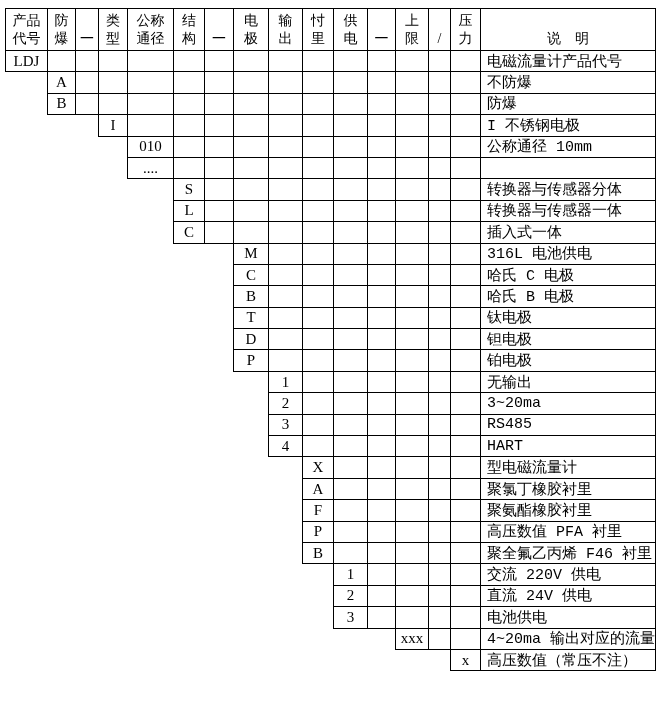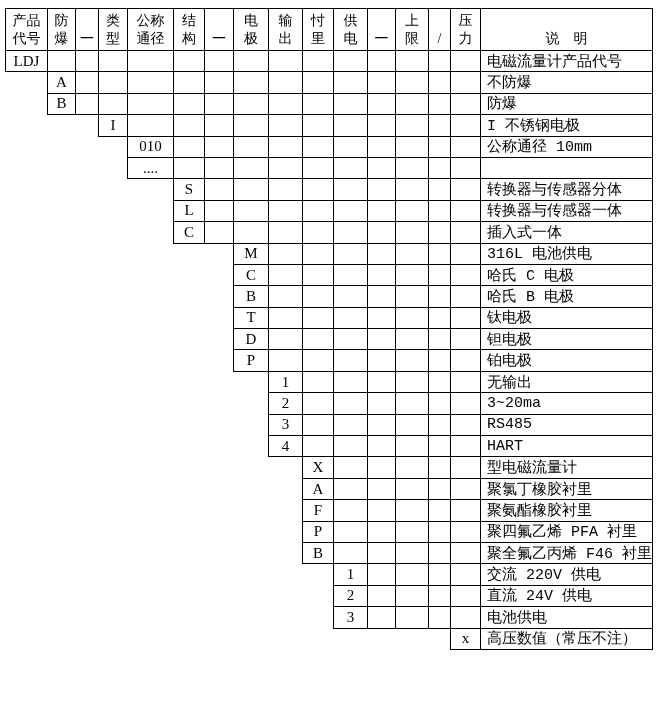--- a/index.html
+++ b/index.html
@@ -388,7 +388,7 @@
           <td class="cell"></td>
           <td class="cell"></td>
           <td class="cell"></td>
-          <td class="desc">聚四氟乙烯 PFA 衬里</td>
+          <td class="desc">高压数值 PFA 衬里</td>
         </tr>
         <tr>
           <td class="blank" colspan="9"></td>

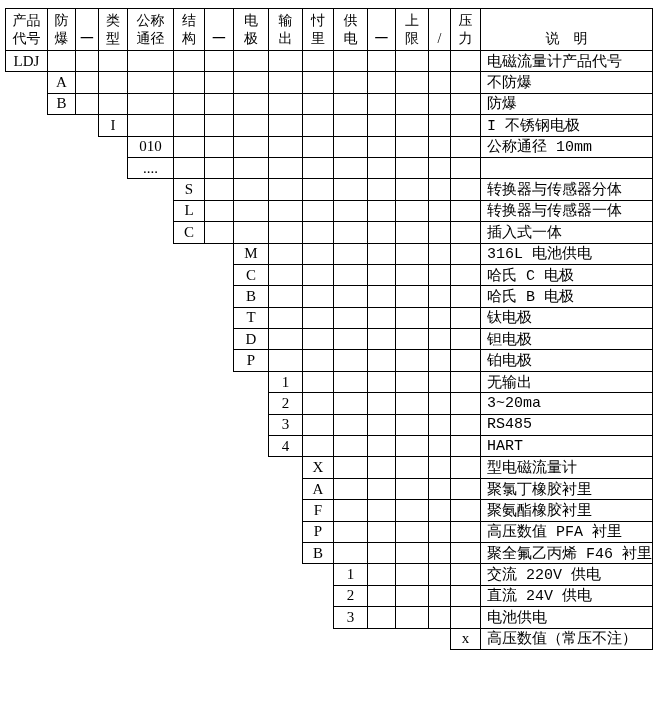--- a/index.html
+++ b/index.html
@@ -428,6 +428,13 @@
           <td class="desc">电池供电</td>
         </tr>
         <tr>
+          <td class="blank" colspan="12"></td>
+          <td class="code">xxx</td>
+          <td class="cell"></td>
+          <td class="cell"></td>
+          <td class="desc">4~20ma 输出对应的流量</td>
+        </tr>
+        <tr>
           <td class="blank" colspan="14"></td>
           <td class="code">x</td>
           <td class="desc">高压数值（常压不注）</td>

